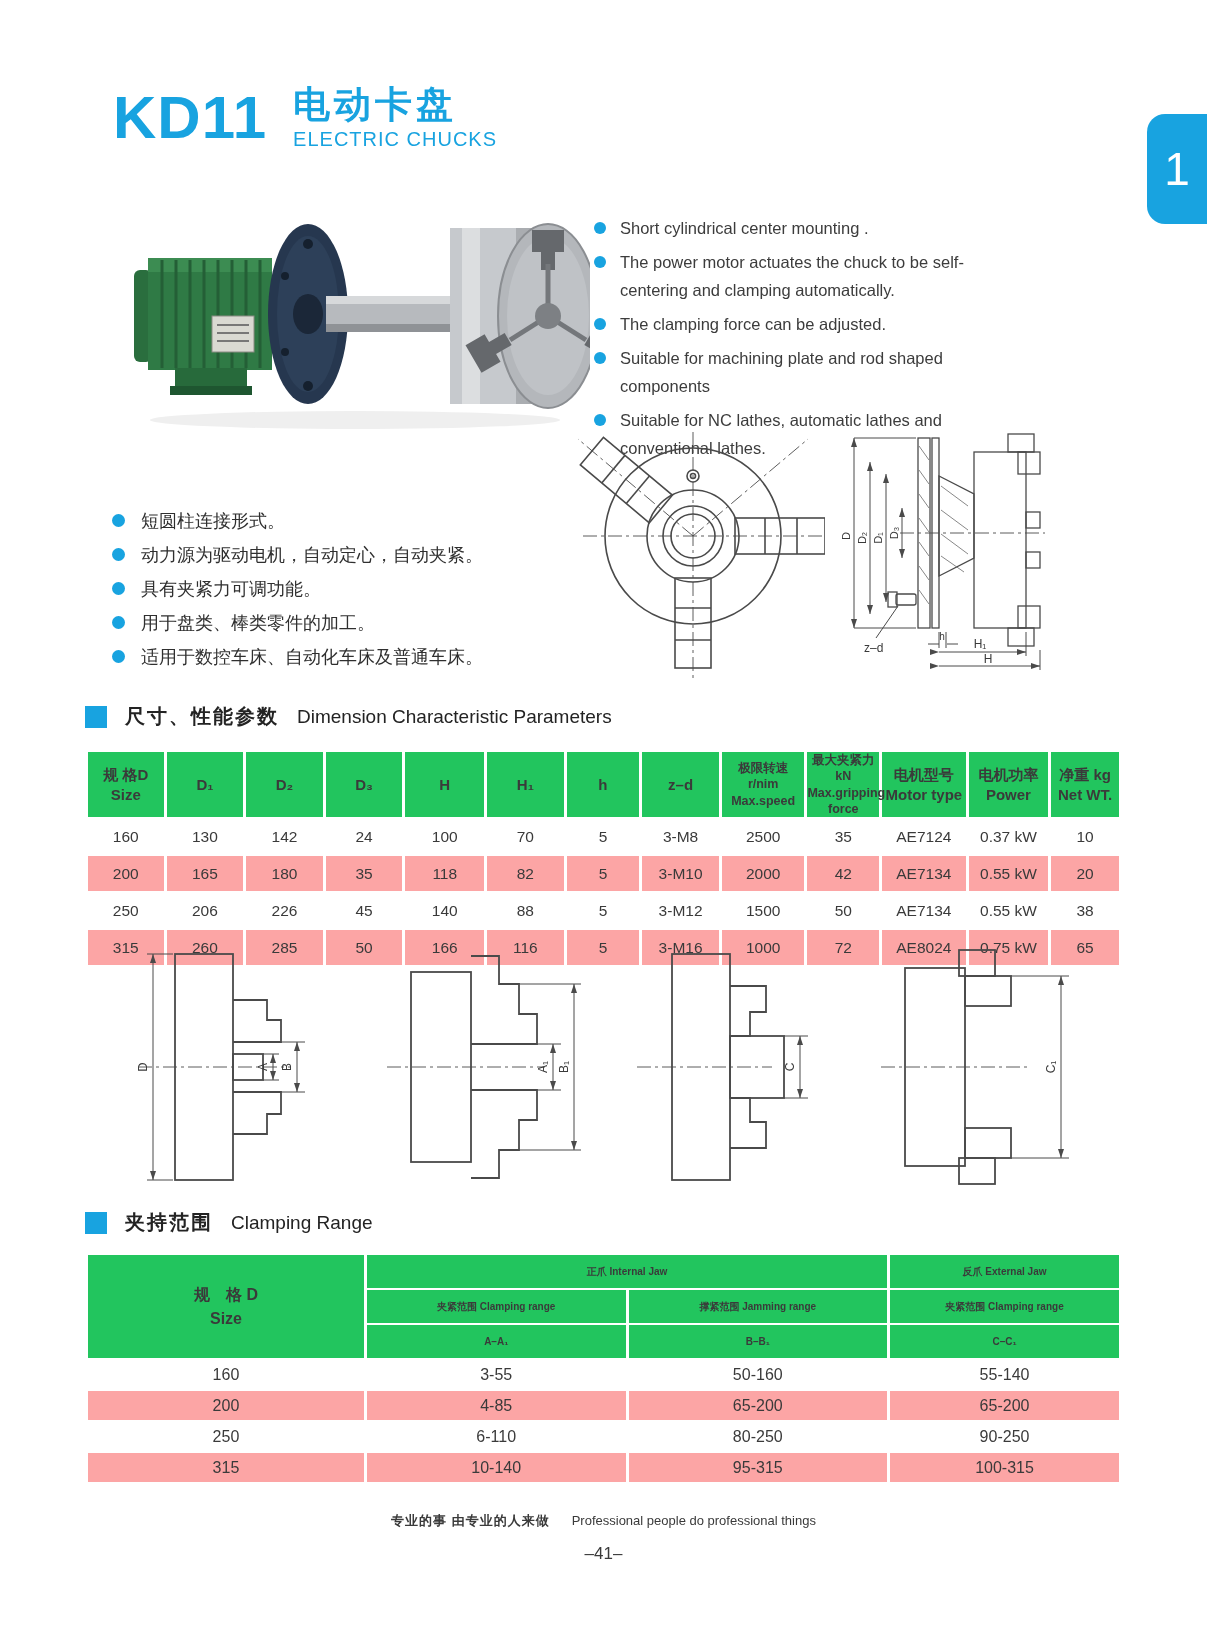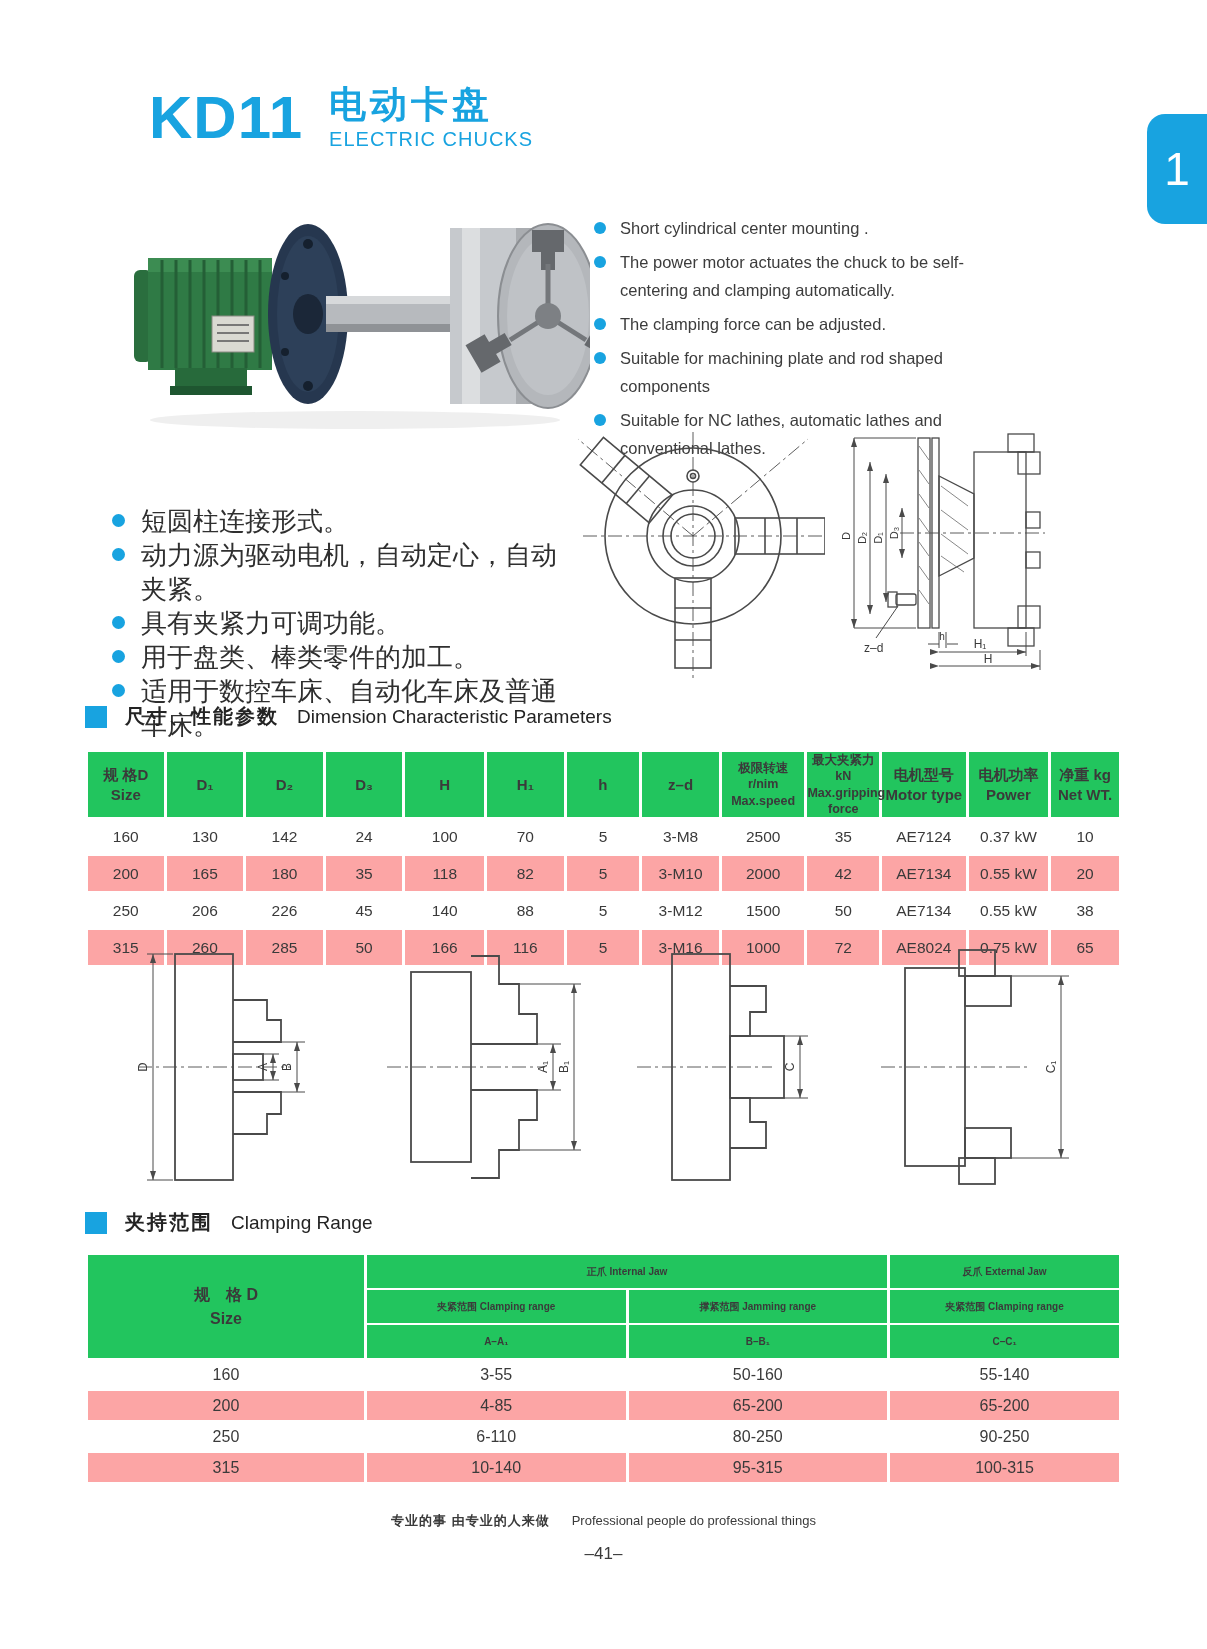--- a/index.html
+++ b/index.html
@@ -10,7 +10,7 @@
             border-radius:18px 0 0 18px;display:flex;align-items:center;justify-content:center;}
   .side-tab span{color:#fff;font-size:46px;line-height:1;}
   
-  .hdr{position:absolute;left:113px;top:86px;display:flex;align-items:flex-start;gap:26px;margin-left:36px;}
+  .hdr{position:absolute;left:113px;top:86px;display:flex;align-items:flex-start;gap:26px;}
   .model{color:#18a3e0;font-size:60px;font-weight:bold;line-height:1.05;letter-spacing:1px;}
   .t-zh{color:#18a3e0;font-size:37px;font-weight:bold;letter-spacing:4px;line-height:1.05;}
   .t-en{color:#18a3e0;font-size:20px;letter-spacing:1px;margin-top:3px;}

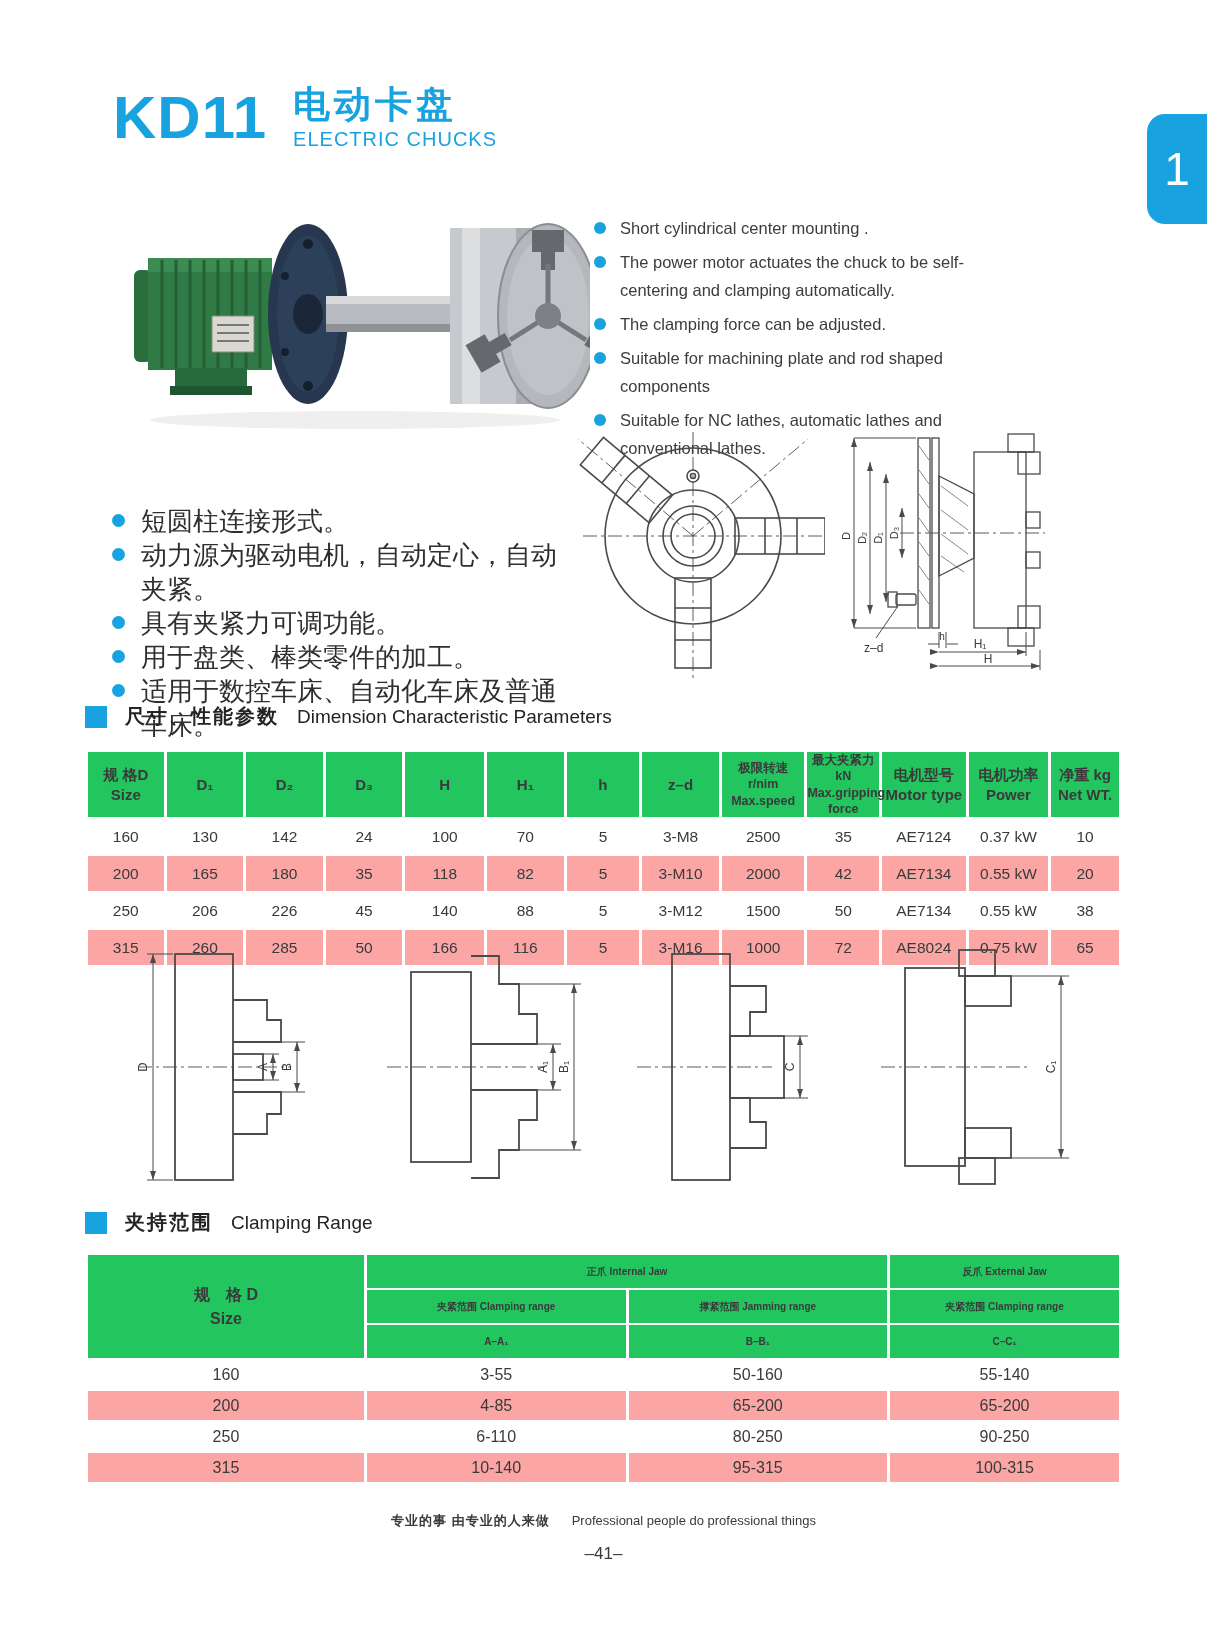--- a/index.html
+++ b/index.html
@@ -22,7 +22,7 @@
   .feat-en li{padding-left:26px;font-size:16.5px;line-height:28px;margin-bottom:6px;color:#3c3c3c;}
   .feat-en .dot{top:8px;width:12px;height:12px;}
   .feat-zh{left:112px;top:504px;width:460px;}
-  .feat-zh li{padding-left:29px;font-size:26px;line-height:34px;color:#2f2f2f;}
+  .feat-zh li{padding-left:29px;font-size:18px;line-height:34px;color:#2f2f2f;}
   .feat-zh .dot{top:10px;width:13px;height:13px;}
   
   .sec-title{position:absolute;left:85px;display:flex;align-items:center;gap:18px;}

